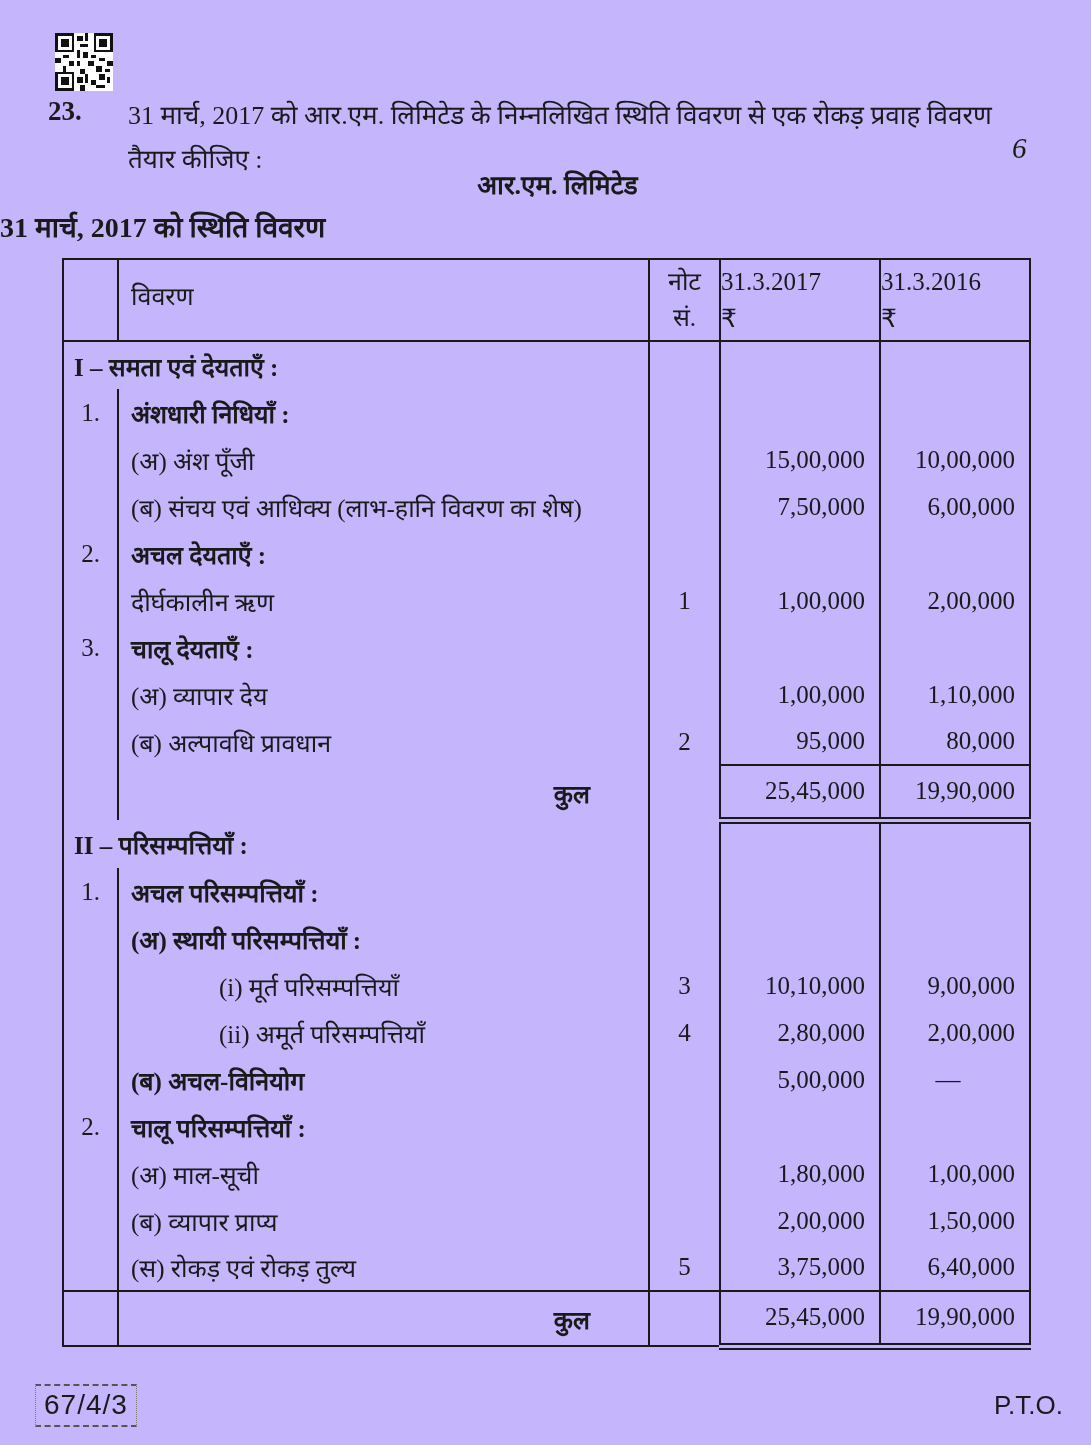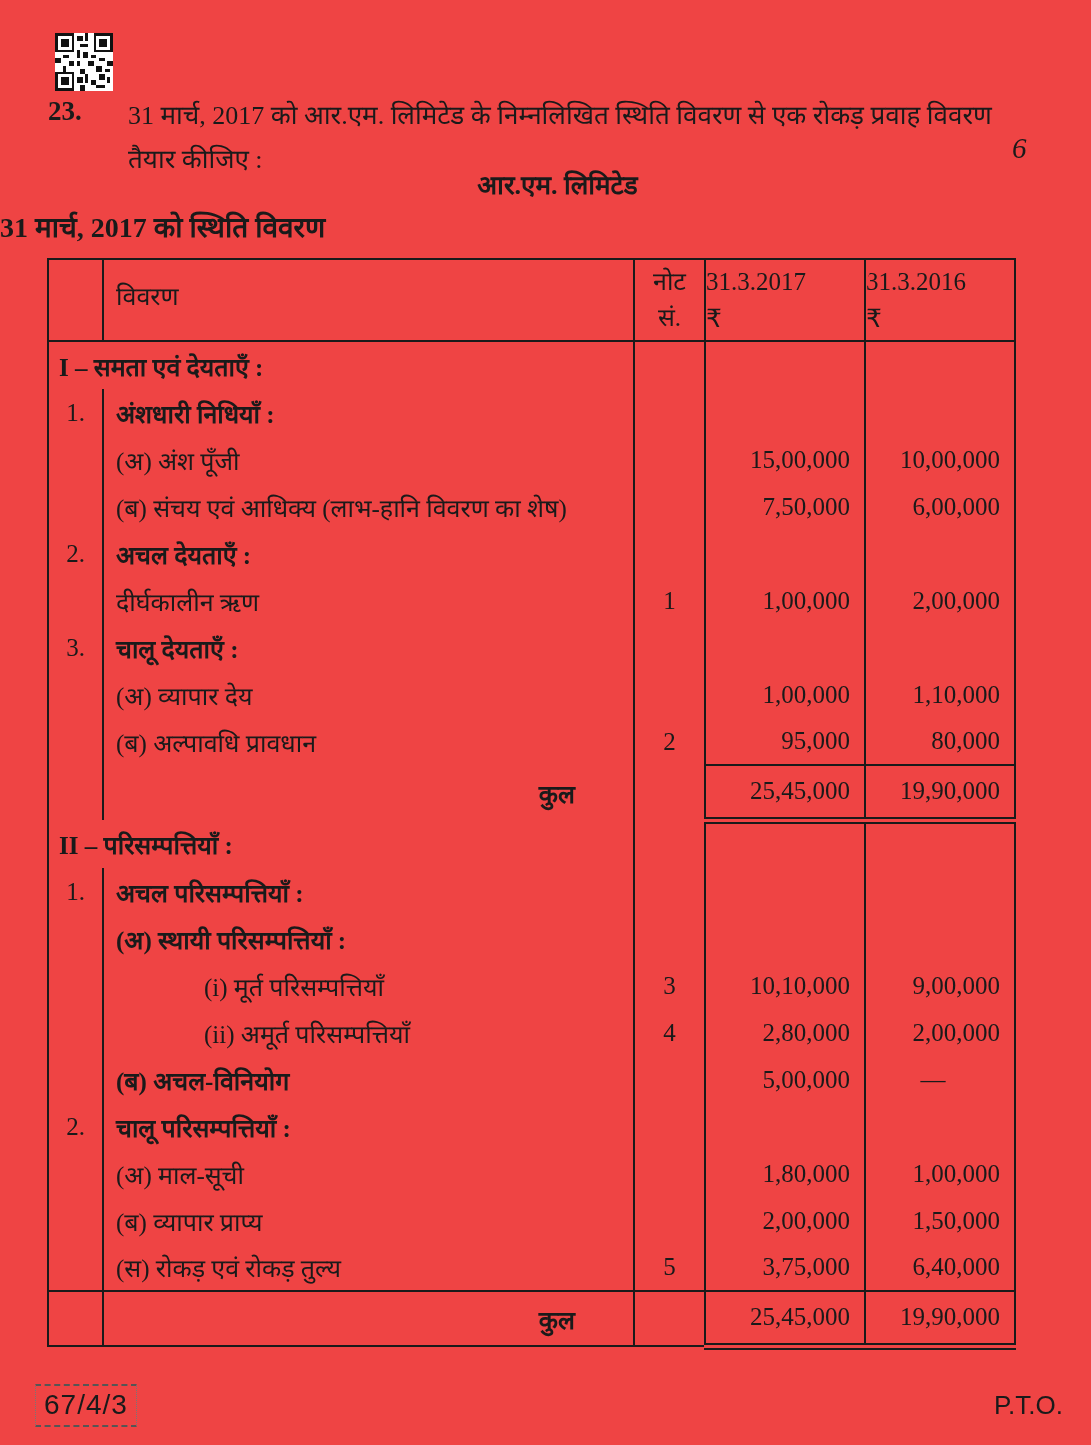--- a/index.html
+++ b/index.html
@@ -8,7 +8,7 @@
     position: relative;
     width: 1091px; height: 1445px;
     margin: 0 auto;
-    background: #ef4444;
+    background: #c4b5fd;
     color: #1a1a1a;
     overflow: hidden;
   }

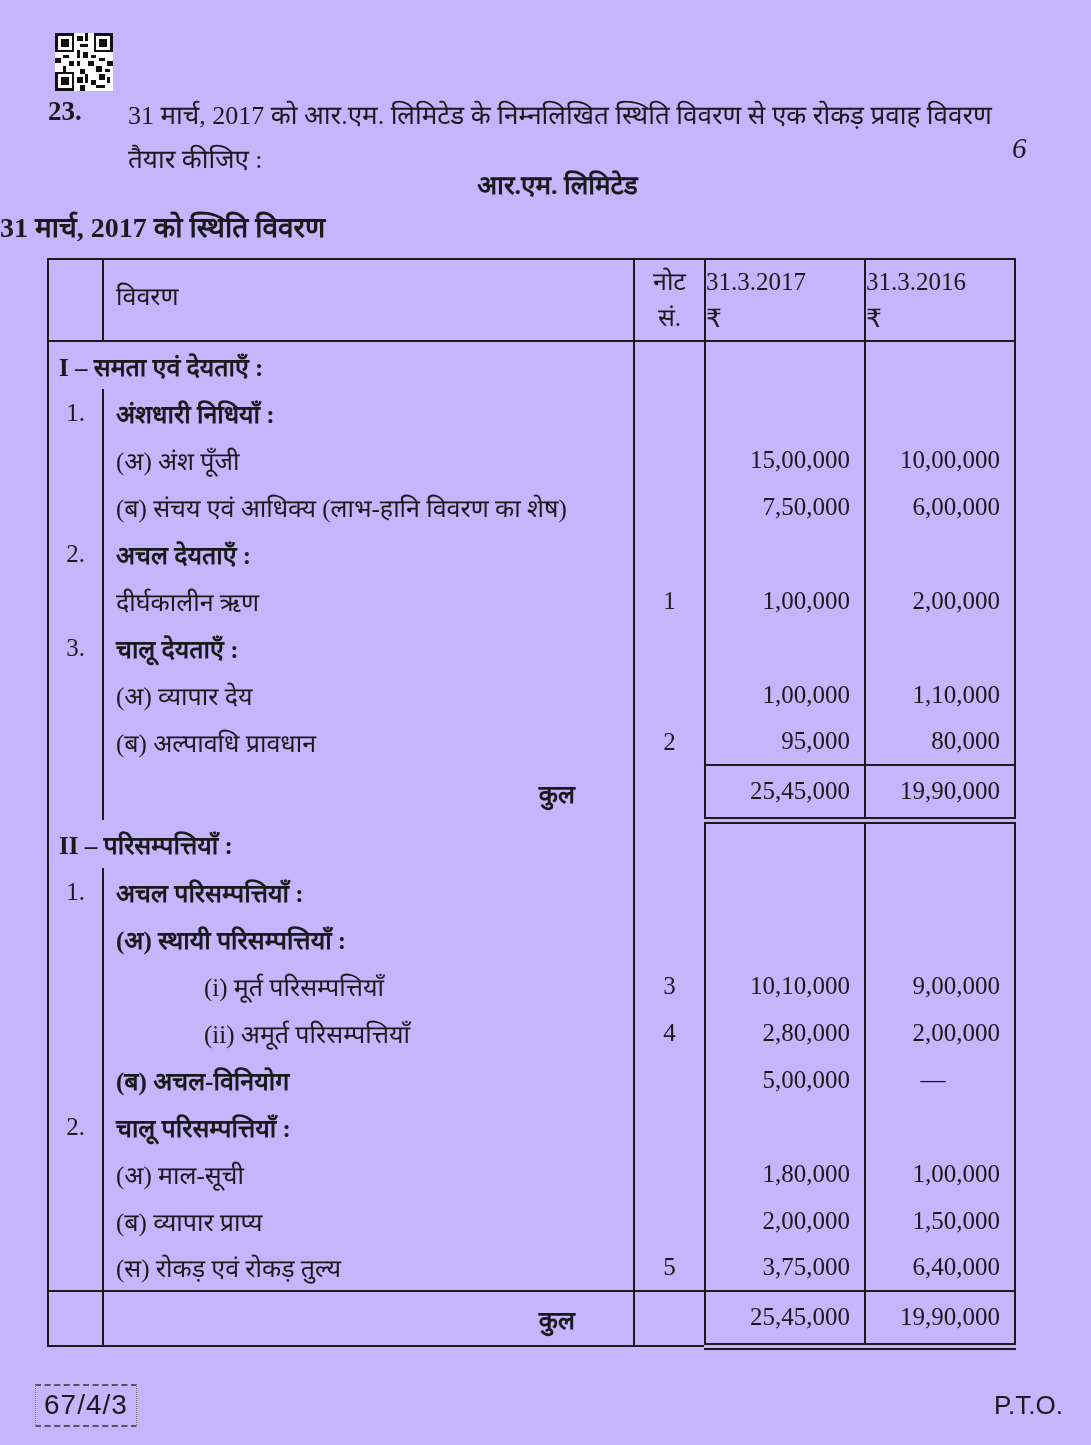--- a/index.html
+++ b/index.html
@@ -38,7 +38,7 @@
   }
   
   .bs-table {
-    position: absolute; left: 47px; top: 258px;
+    position: absolute; left: 62px; top: 258px;
     border-collapse: collapse; table-layout: fixed;
     width: 967px;
   }

